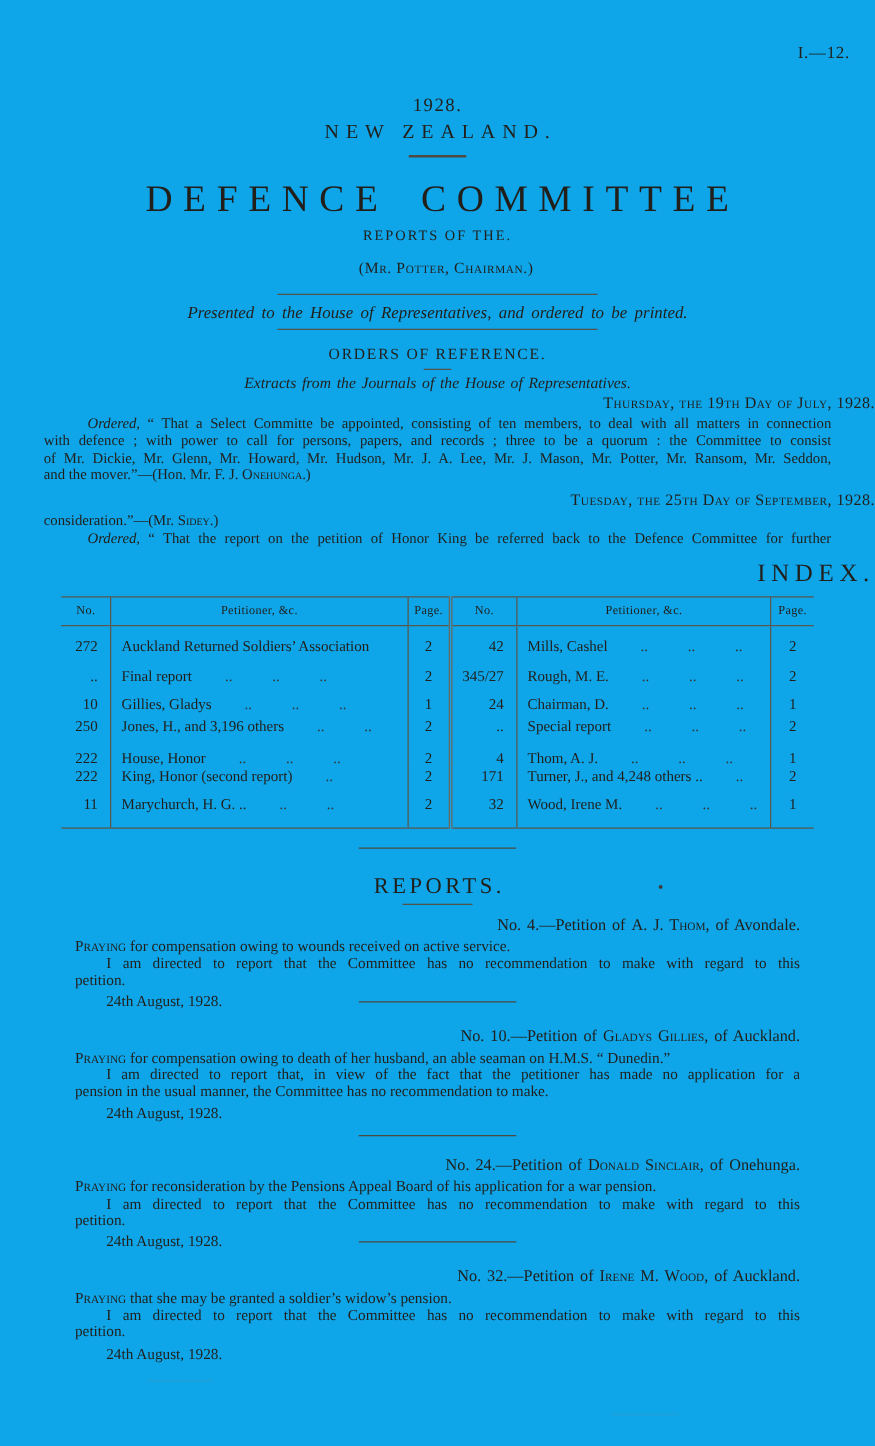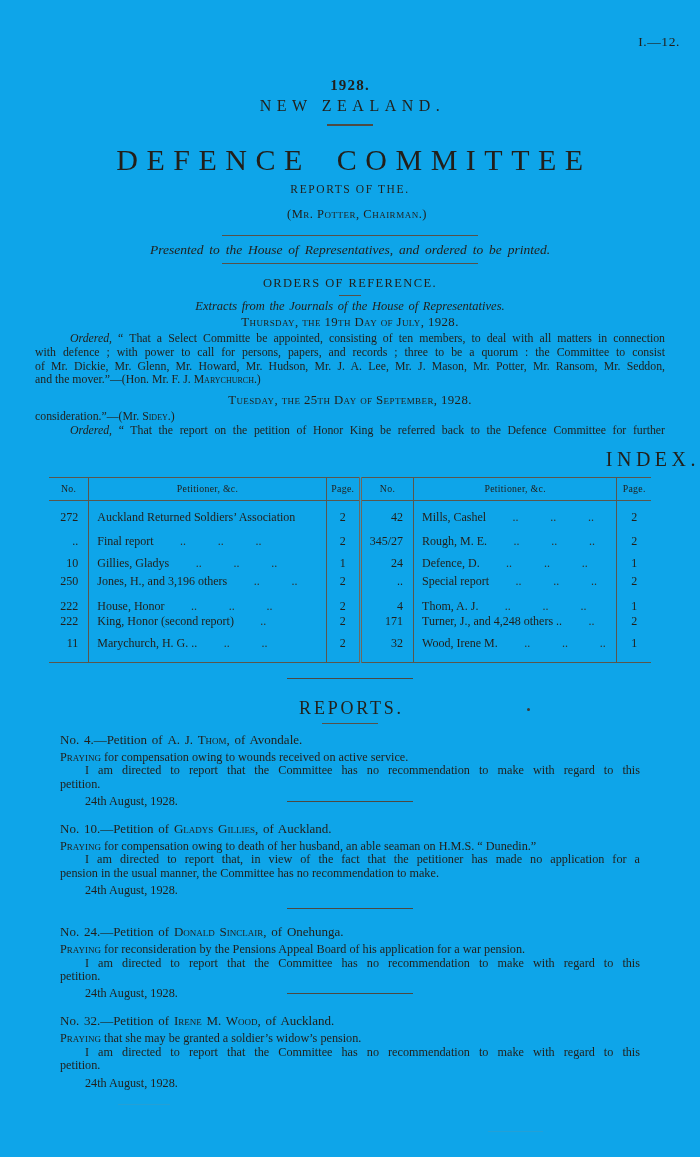--- a/index.html
+++ b/index.html
@@ -10,7 +10,7 @@
   }
   .flow{padding-top:76px;}
   .docnum{position:absolute;top:34px;right:20px;font-size:13.5px;letter-spacing:.6px;}
-  .year{text-align:center;font-size:15px;line-height:18px;letter-spacing:1.2px;font-weight:bold;}
+  .year{text-align:center;font-size:15px;line-height:18px;letter-spacing:1.2px;}
   .country{text-align:center;font-size:16px;line-height:20px;letter-spacing:5.5px;margin-top:2px;padding-left:5px;}
   .rule{background:#55524a;height:1px;}
   .rule-sm{width:46px;height:2px;margin:8px auto 0;background:#4e4b43;}

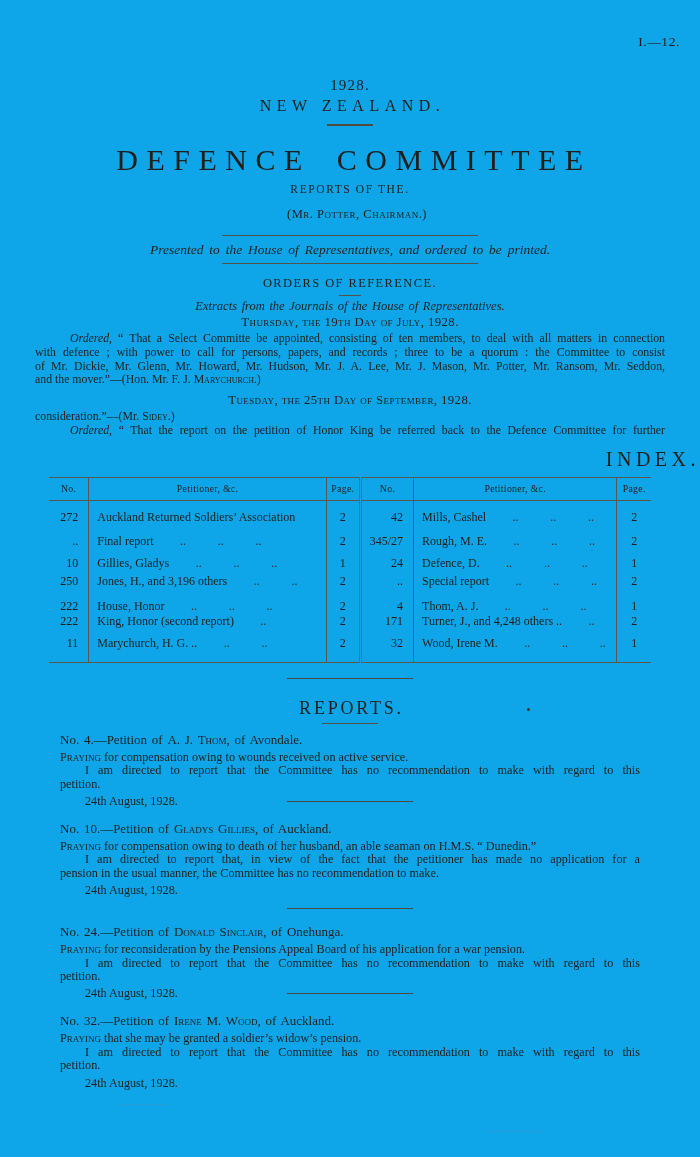--- a/index.html
+++ b/index.html
@@ -23,7 +23,7 @@
   .orders-h{text-align:center;font-size:12.5px;line-height:14px;letter-spacing:1.4px;margin-top:12px;}
   .rule-xs{width:22px;margin:5px auto 0;}
   .extracts{text-align:center;font-style:italic;font-size:12.5px;line-height:14px;margin-top:3px;word-spacing:1.5px;}
-  .sitting-date{text-align:center;font-variant:small-caps;font-size:12.8px;line-height:15px;letter-spacing:.4px;margin-top:2px;}
+  .sitting-date{text-align:right;font-variant:small-caps;font-size:12.8px;line-height:15px;letter-spacing:.4px;margin-top:2px;}
   .opara{margin:2px 35px 0;font-size:11.8px;line-height:13.8px;}
   .oline{white-space:nowrap;text-align:justify;text-align-last:justify;overflow:hidden;}
   .oline.first{padding-left:35px;}

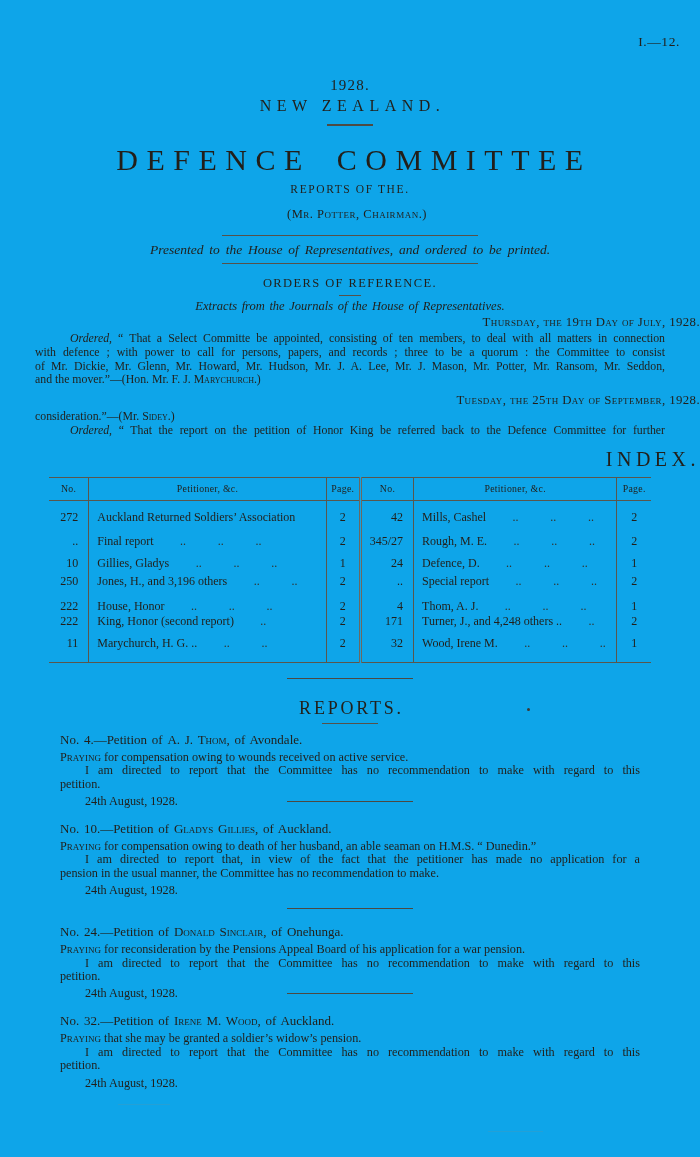--- a/index.html
+++ b/index.html
@@ -94,7 +94,7 @@
       <div class="oline first"><span class="it">Ordered,</span><span> “ That a Select Committe be appointed, consisting of ten members, to deal with all matters in connection</span></div>
       <div class="oline">with defence ;  with power to call for persons, papers, and records ;  three to be a quorum :  the Committee to consist</div>
       <div class="oline">of Mr. Dickie, Mr. Glenn, Mr. Howard, Mr. Hudson, Mr. J. A. Lee, Mr. J. Mason, Mr. Potter, Mr. Ransom, Mr. Seddon,</div>
-      <div class="oline plain"><span>and the mover.”—(Hon. Mr. F. J. </span><span class="sc">Marychurch</span><span>.)</span></div>
+      <div class="oline plain"><span>and the mover.”—(Hon. Mr. F. J. </span><span class="sc">Onehunga</span><span>.)</span></div>
     </div>
 
     <div class="sitting-date" style="margin-top:6px;">Tuesday, the 25th Day of September, 1928.</div>

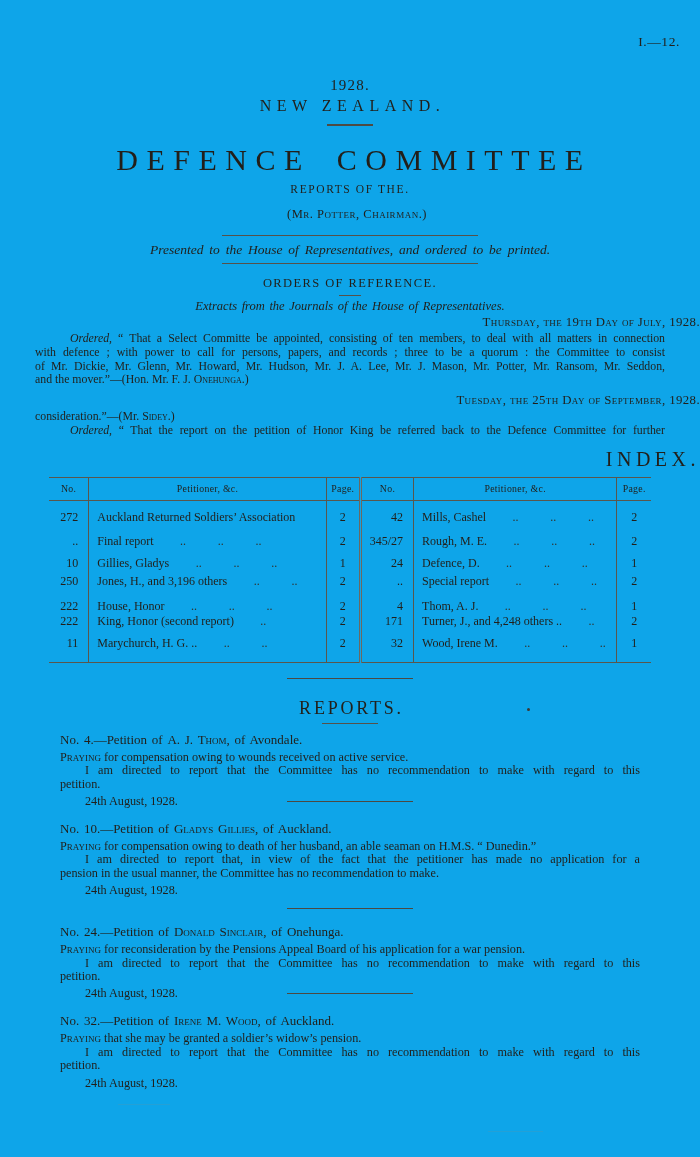--- a/index.html
+++ b/index.html
@@ -173,7 +173,7 @@
           <td class="c-no b-dbl">24</td>
           <td class="c-pet b-l">
               <div class="pet">
-                <span class="pname">Defence, D.</span>
+                <span class="pname">Chairman, D.</span>
                 <span class="pdots">.. .. ..</span>
               </div>
             </td>

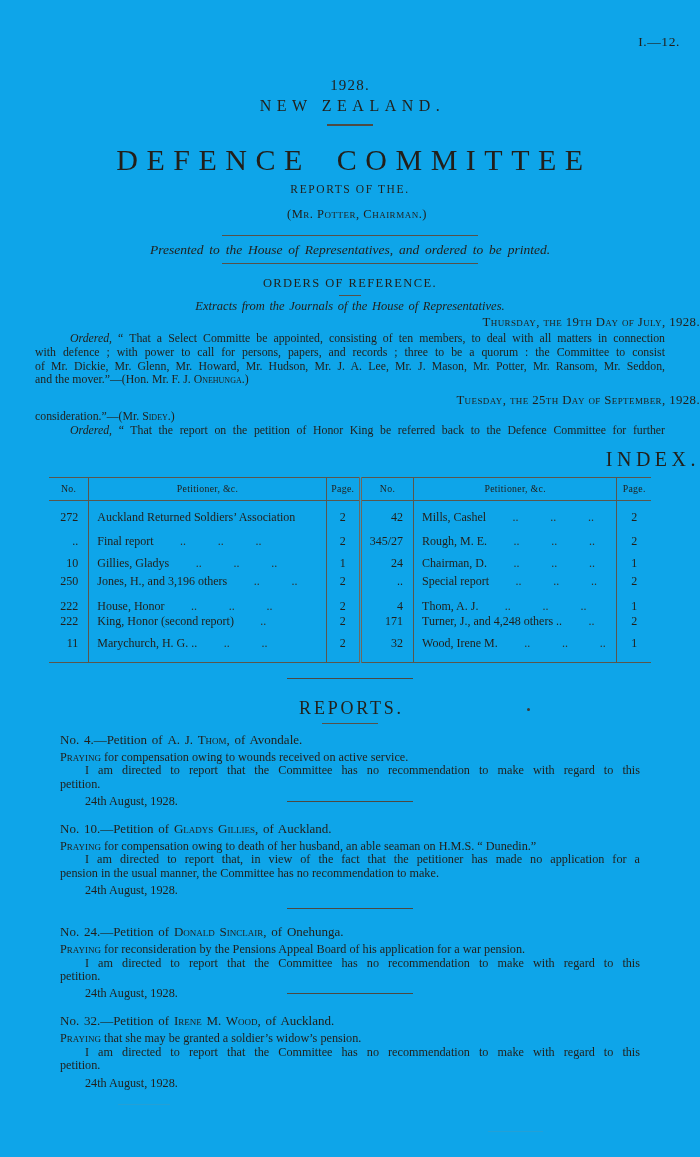--- a/index.html
+++ b/index.html
@@ -55,7 +55,7 @@
   .reports-h{text-align:center;font-size:18px;line-height:22px;letter-spacing:2.8px;margin-top:18px;padding-left:3px;}
   .rule-reports{width:56px;margin:4px auto 0;}
   .reports-body{margin:0 60px;}
-  .rep-h{text-align:left;font-size:13px;line-height:16px;word-spacing:1.5px;}
+  .rep-h{text-align:right;font-size:13px;line-height:16px;word-spacing:1.5px;}
   .mt8{margin-top:8px;} .mt13{margin-top:13px;} .mt15{margin-top:15px;}
   .rep-line{font-size:12.2px;line-height:13.4px;}
   .rep-line.j{white-space:nowrap;text-align:justify;text-align-last:justify;overflow:hidden;padding-left:25px;}

